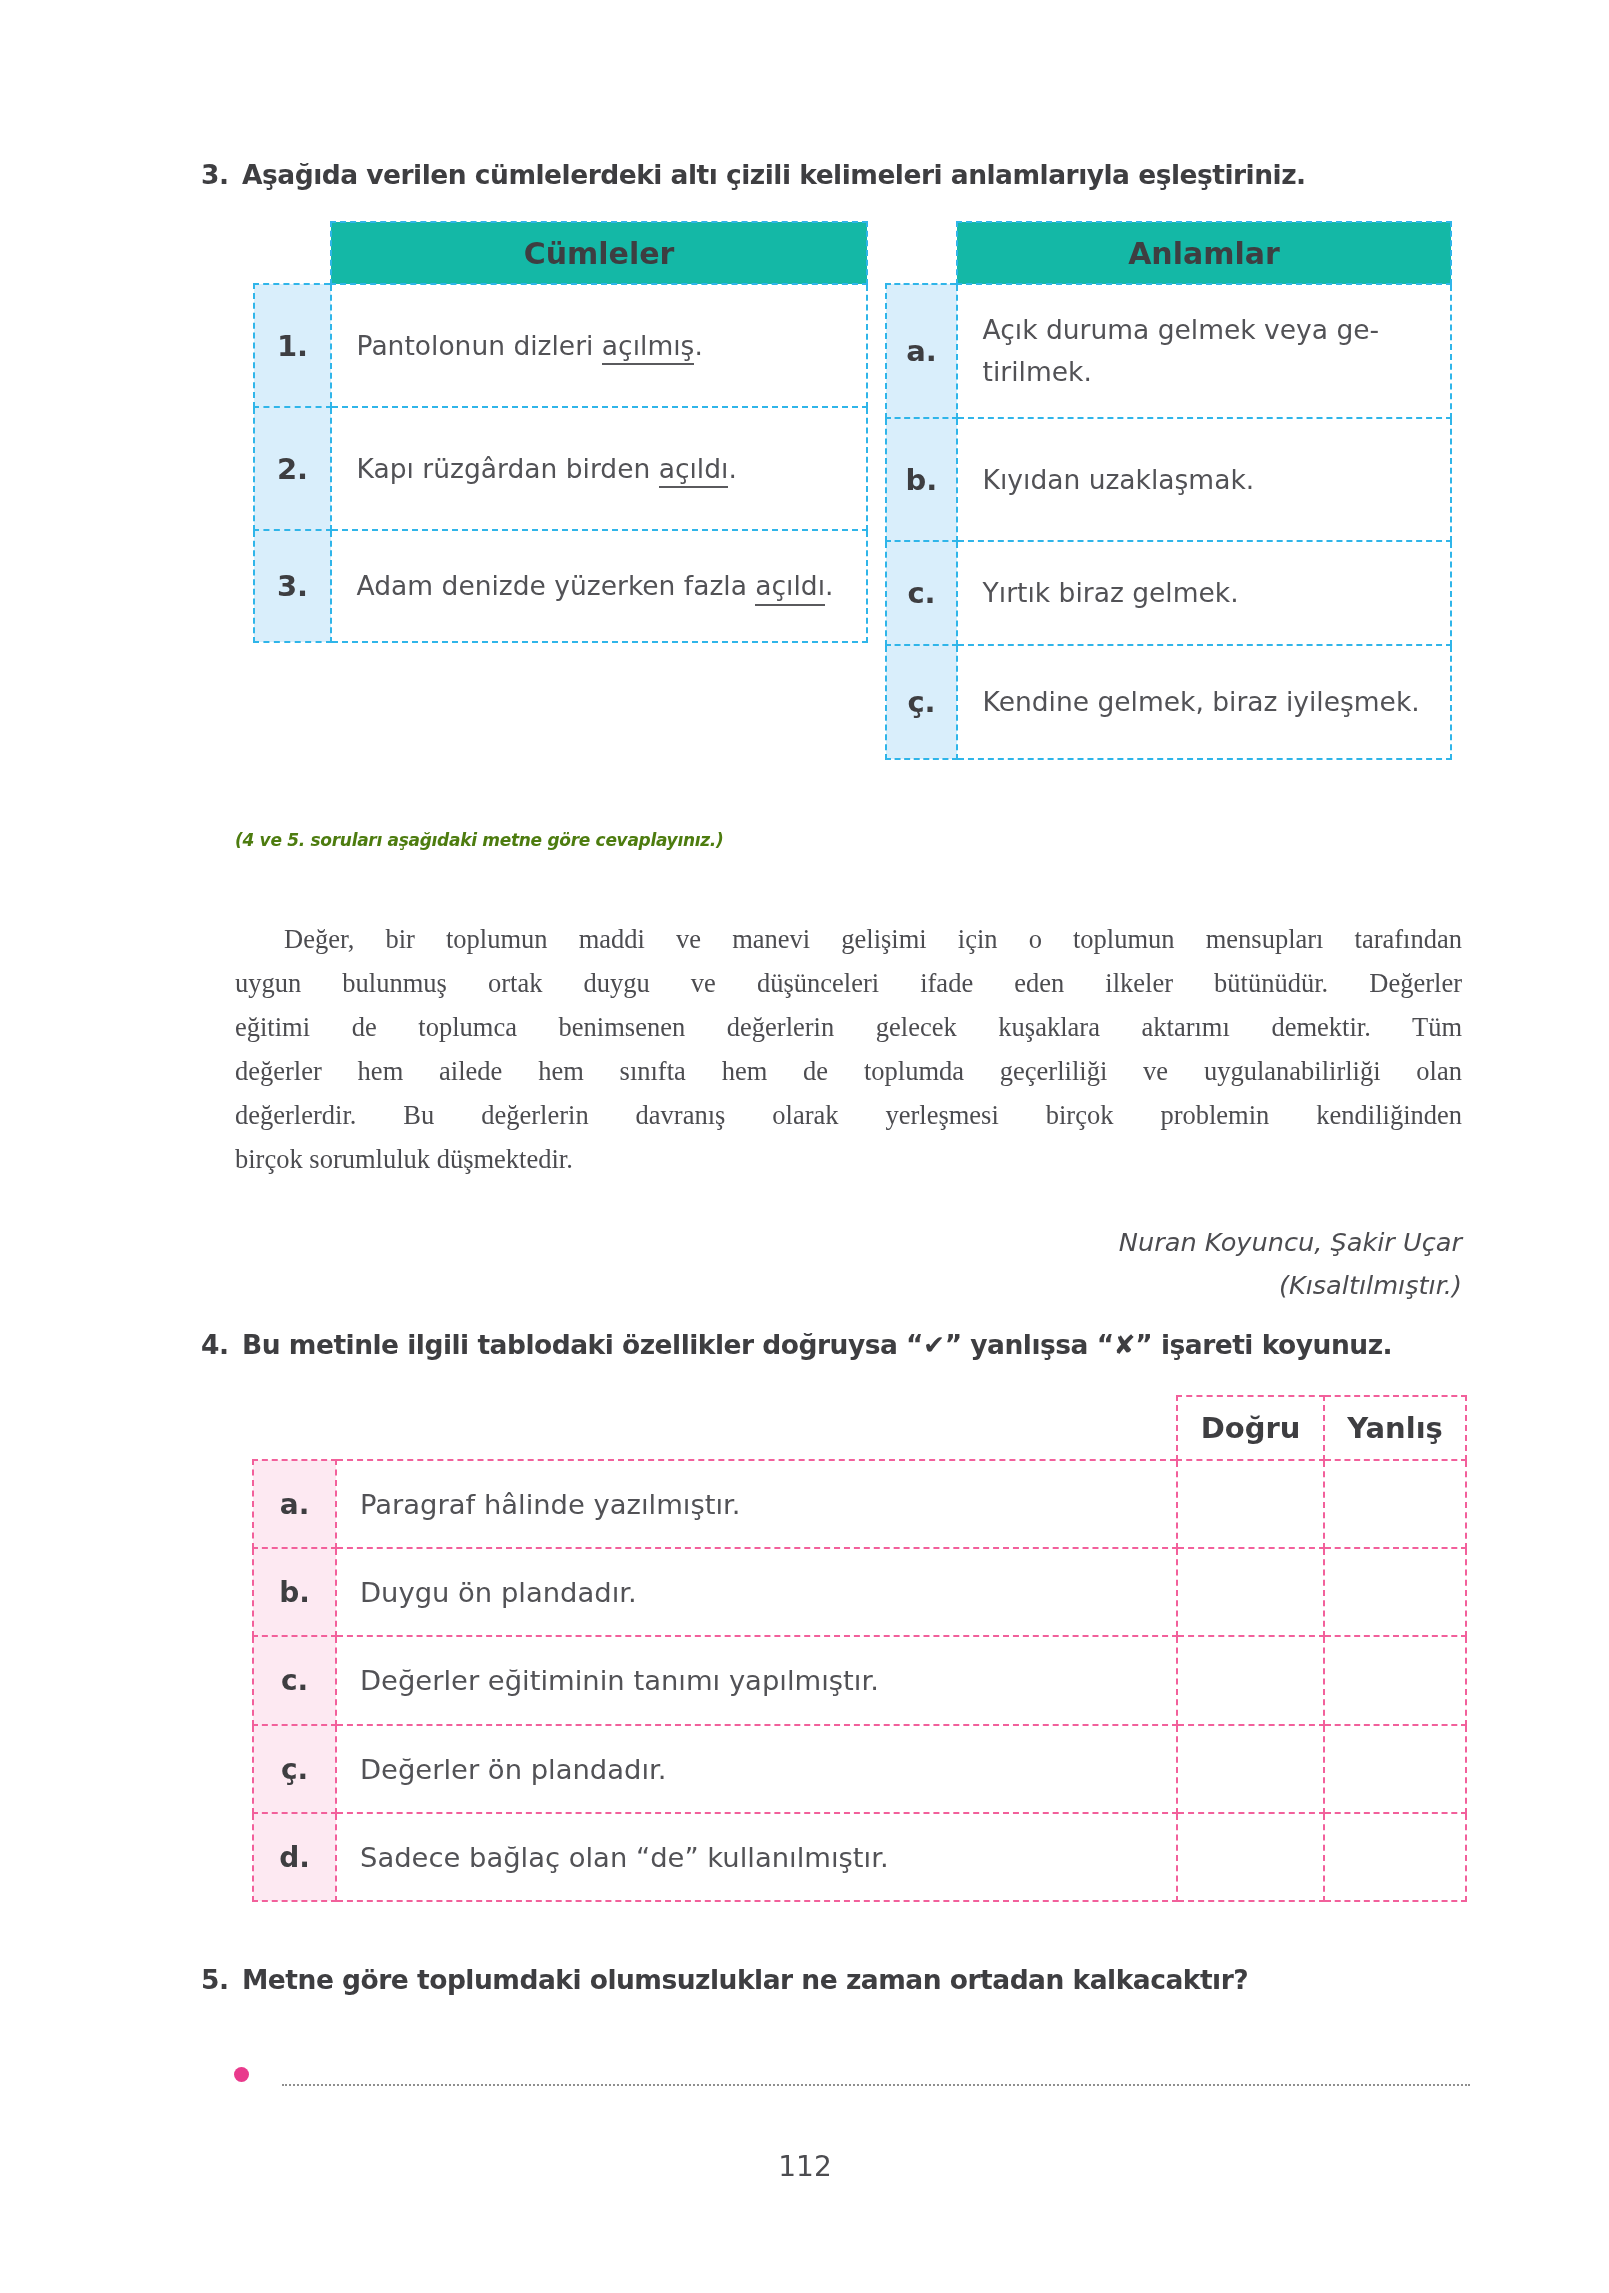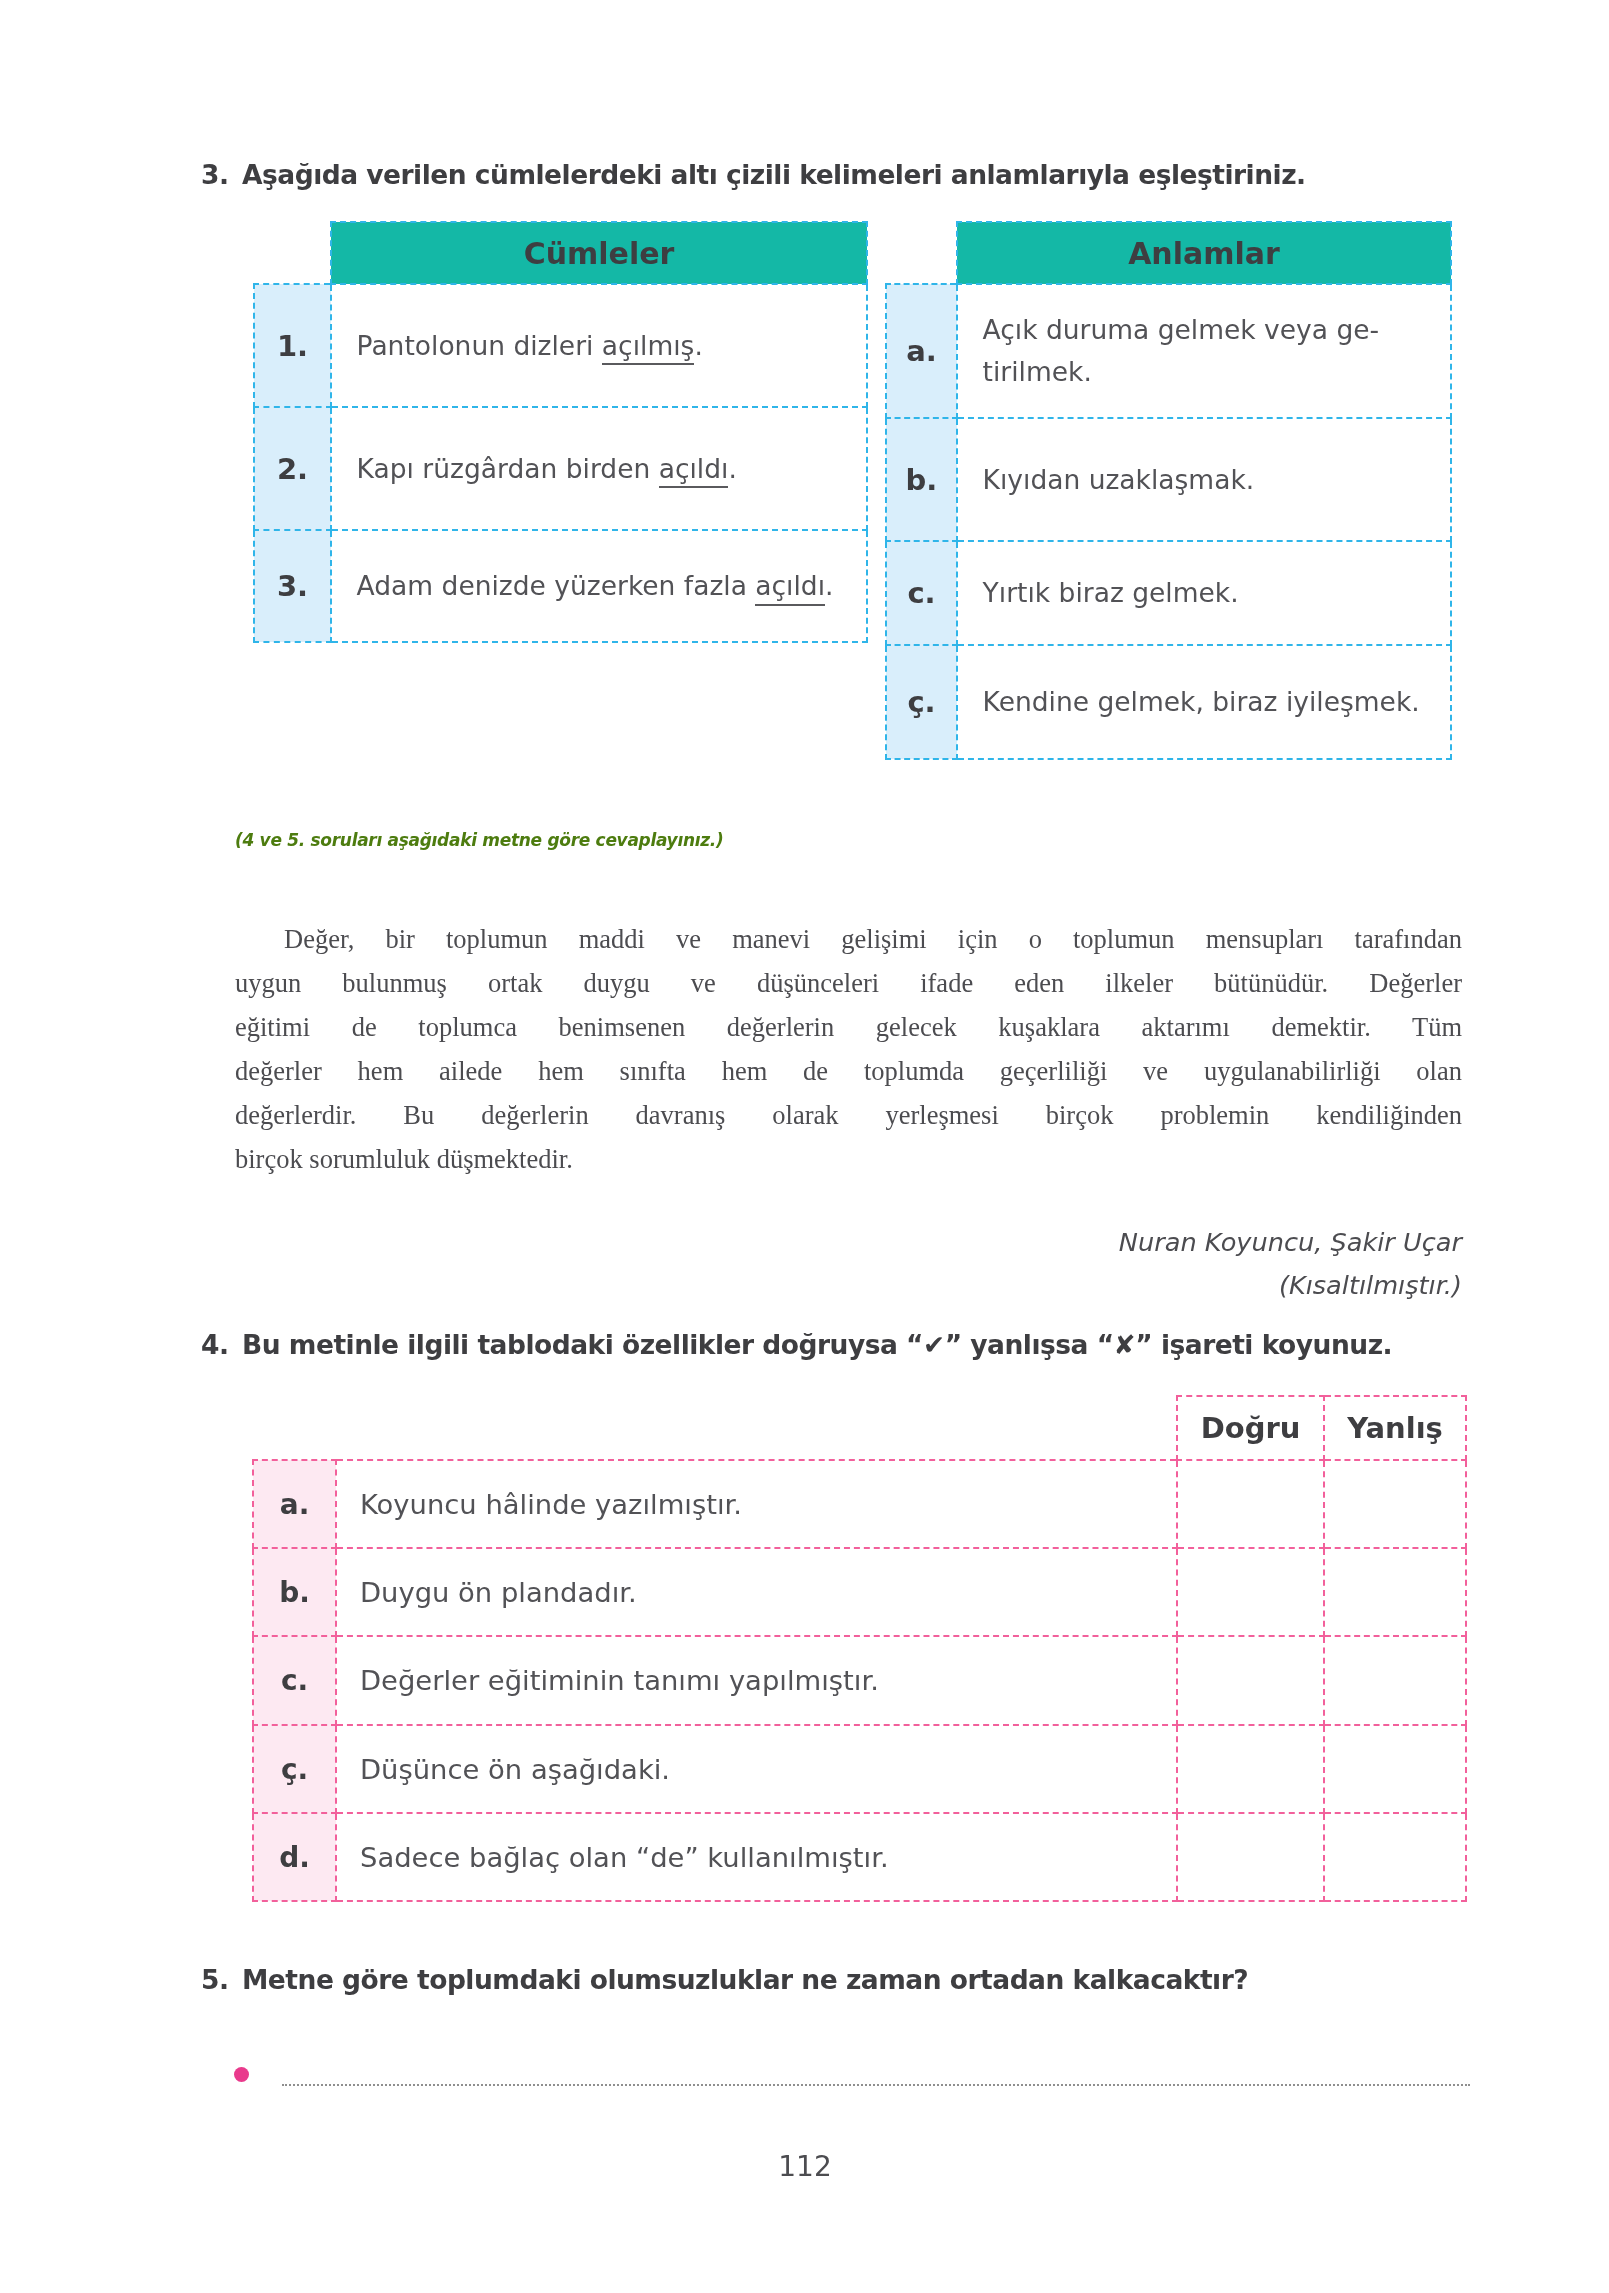--- a/index.html
+++ b/index.html
@@ -148,7 +148,7 @@
     </tr>
     <tr style="height:88px">
       <td class="lblp">a.</td>
-      <td class="stmt">Koyuncu hâlinde yazılmıştır.</td>
+      <td class="stmt">Paragraf hâlinde yazılmıştır.</td>
       <td class="ans"></td>
       <td class="ans"></td>
     </tr>

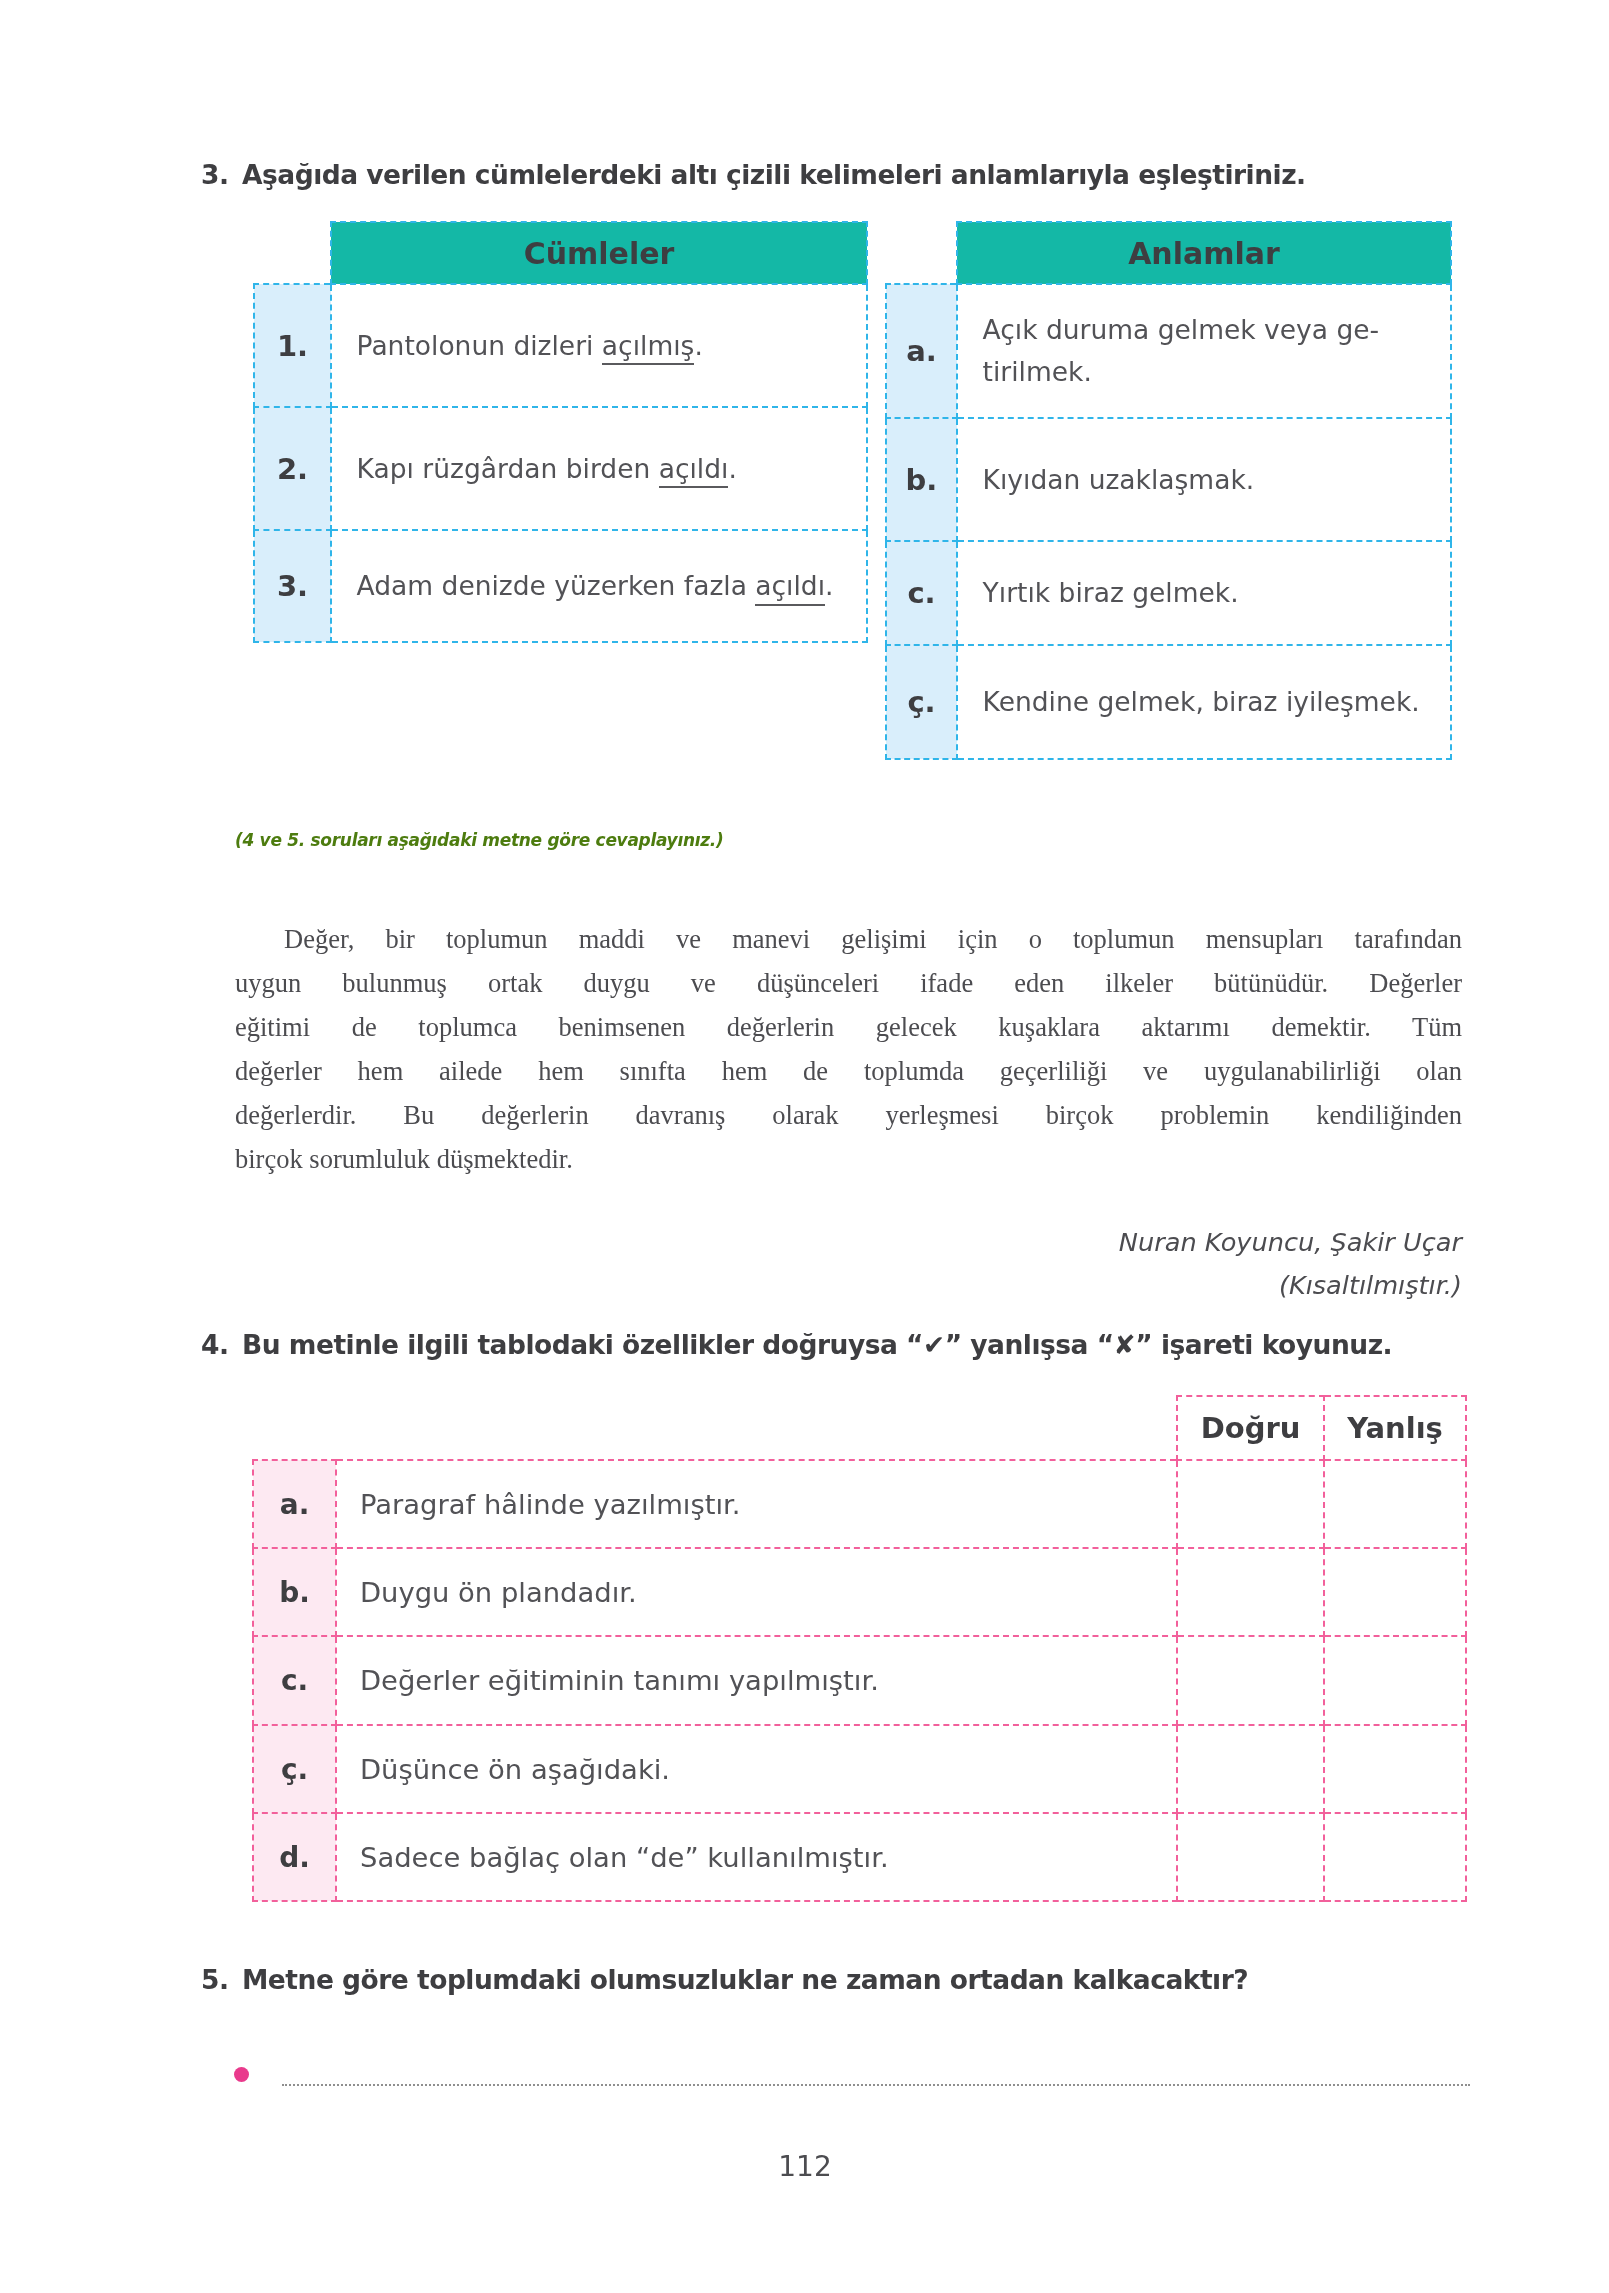--- a/index.html
+++ b/index.html
@@ -166,7 +166,7 @@
     </tr>
     <tr style="height:88px">
       <td class="lblp">ç.</td>
-      <td class="stmt">Düşünce ön aşağıdaki.</td>
+      <td class="stmt">Değerler ön plandadır.</td>
       <td class="ans"></td>
       <td class="ans"></td>
     </tr>

